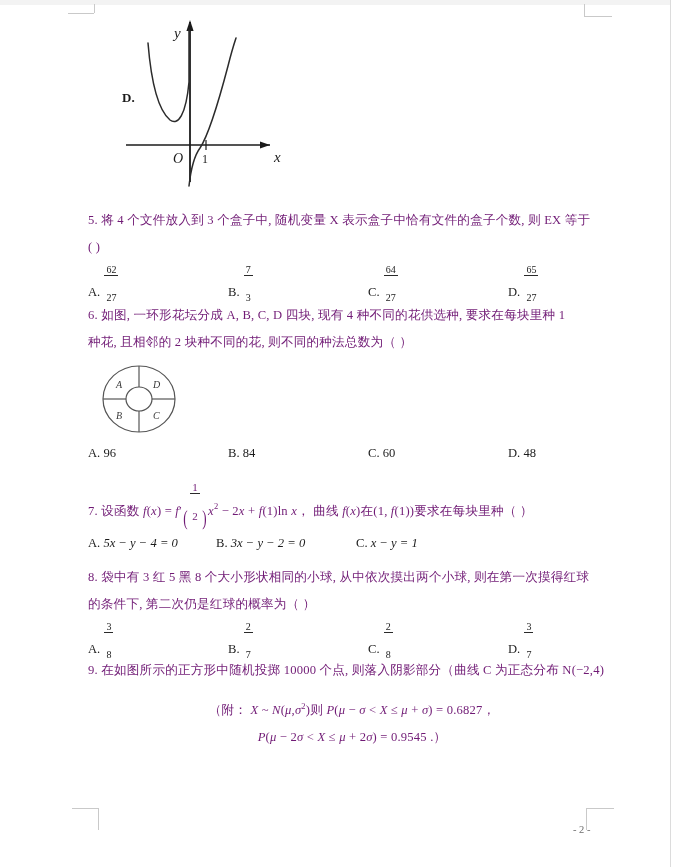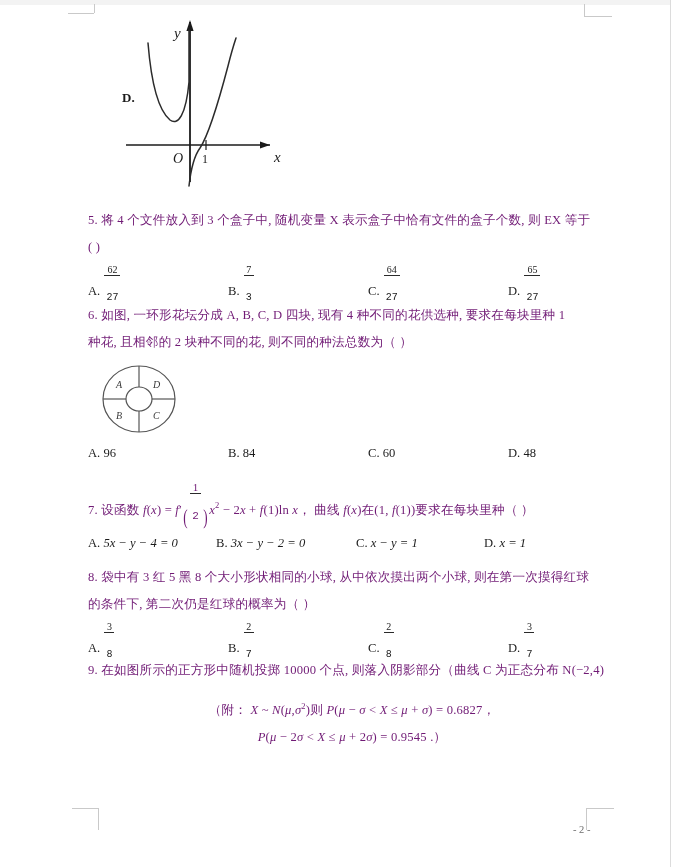--- a/index.html
+++ b/index.html
@@ -83,7 +83,7 @@
     margin: 0 1px;
   }
   .frac .nu { display: block; padding: 0 2px; }
-  .frac .de { display: block; padding: 16px 2px; border-top: 1px solid #2a2a2a; font-family: Liberation Mono, monospace; }
+  .frac .de { display: block; padding: 16px 2px; border-top: 1px solid #2a2a2a; }
 
   
   .bigparen {

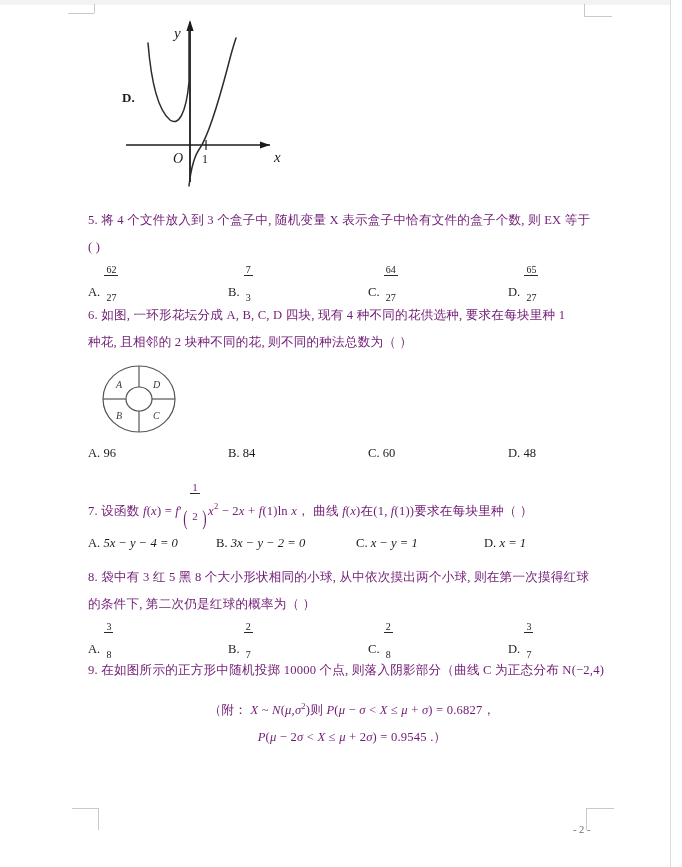--- a/index.html
+++ b/index.html
@@ -291,10 +291,6 @@
         <span class="lab">C.</span>
         <span class="sym">x − y = 1</span>
       </div>
-      <div class="opt">
-        <span class="lab">D.</span>
-        <span class="sym">x = 1</span>
-      </div>
     </div>
   </div>
 

